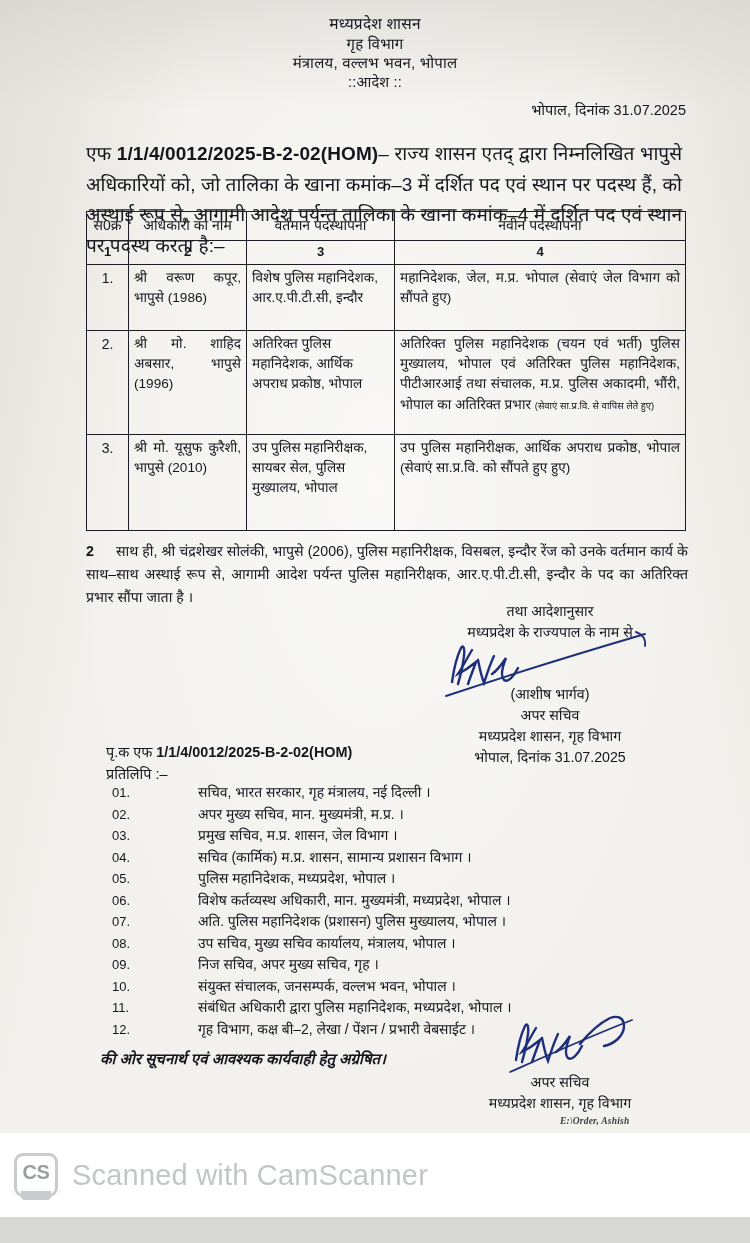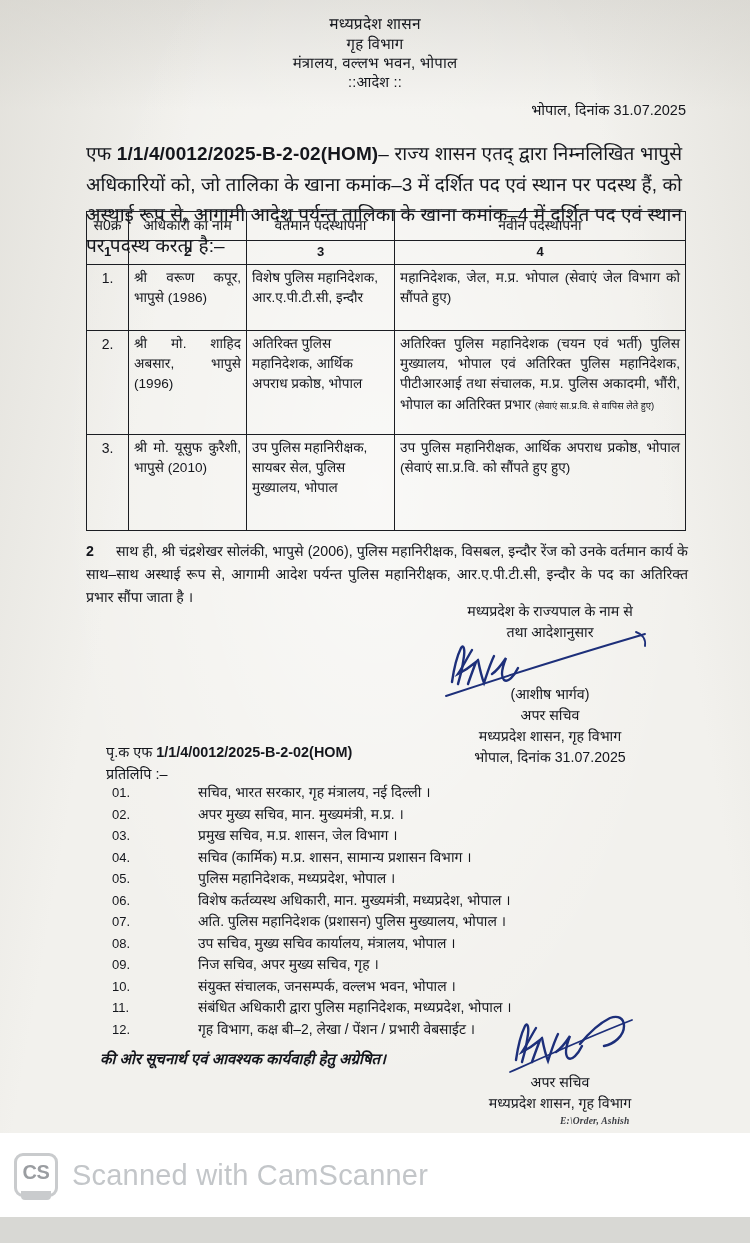--- a/index.html
+++ b/index.html
@@ -330,8 +330,8 @@
     </div>
 
     <div class="sig1">
+      <div>तथा आदेशानुसार</div>
       <div>मध्यप्रदेश के राज्यपाल के नाम से</div>
-      <div>तथा आदेशानुसार</div>
       <div class="nm">(आशीष भार्गव)</div>
       <div>अपर सचिव</div>
       <div>मध्यप्रदेश शासन, गृह विभाग</div>

